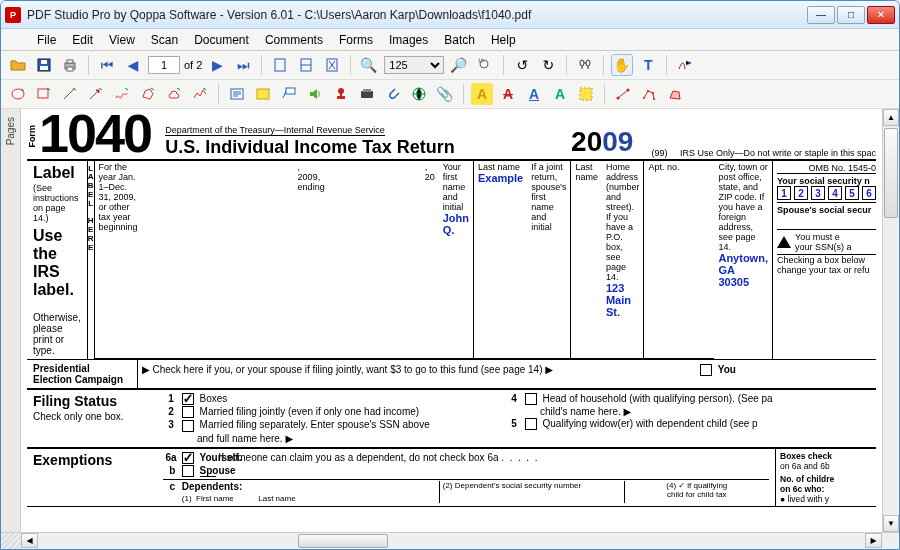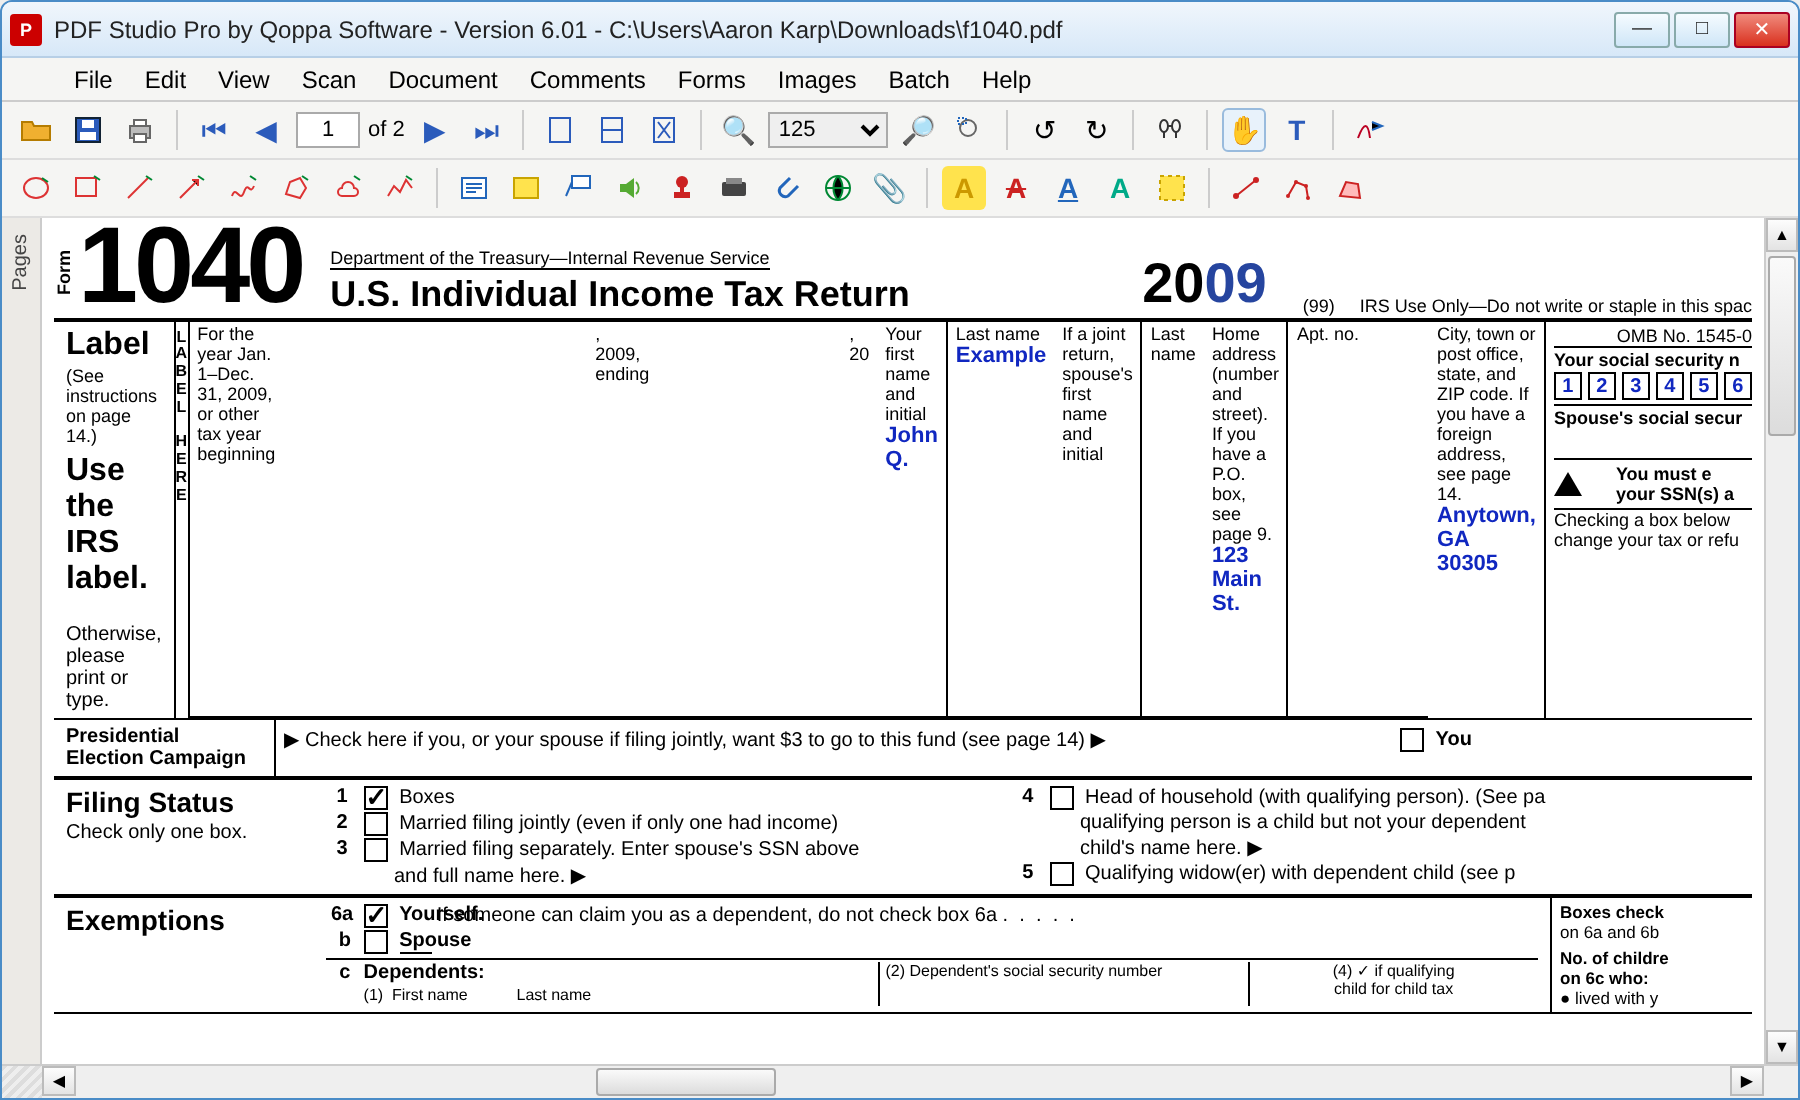--- a/index.html
+++ b/index.html
@@ -369,7 +369,7 @@
             </div>
             <div class="cellrow">
               <div class="cell" style="flex:3">
-                  <div class="lab">Home address (number and street). If you have a P.O. box, see page 9.</div>
+                  <div class="lab">Home address (number and street). If you have a P.O. box, see page 14.</div>
                   <div class="val">123 Main St.</div>
                 </div>
               <div class="cell" style="flex:0 0 70px;border-right:none">

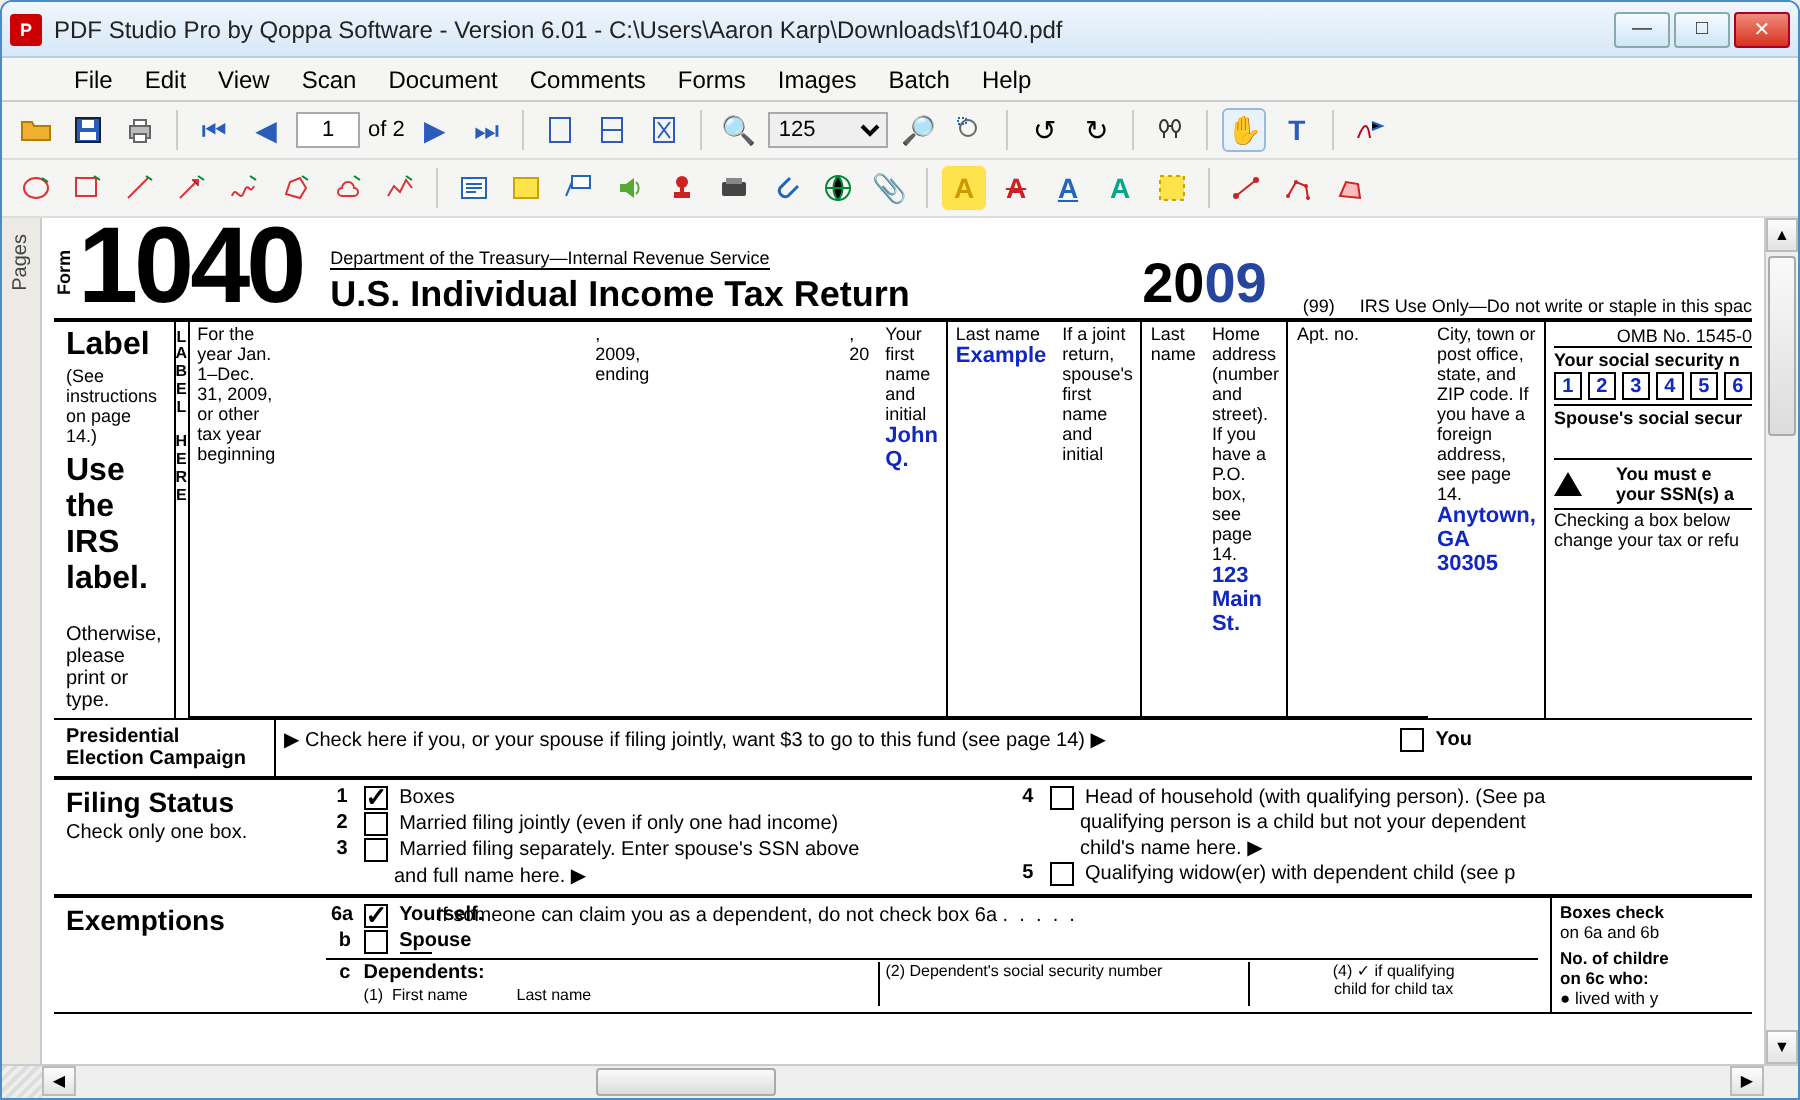--- a/index.html
+++ b/index.html
@@ -59,7 +59,7 @@
 .ssncol { width:180px; padding:2px 4px; }
 .ssnboxes { display:flex; gap:3px; }
 .ssnboxes span { width:14px; height:14px; border:1px solid #000; text-align:center; font-size:10px; color:#1027c0; font-weight:bold; line-height:13px; }
-.warn { font-size:9px; display:flex; align-items:center; gap:17px;font-weight:bold; }
+.warn { font-size:9px; display:flex; align-items:center; gap:4px; }
 .tri { width:0;height:0;border-left:7px solid transparent;border-right:7px solid transparent;border-bottom:12px solid #000; }
 .seccol { width:130px; padding:3px 6px; }
 .seccol h4 { font-size:14px; }

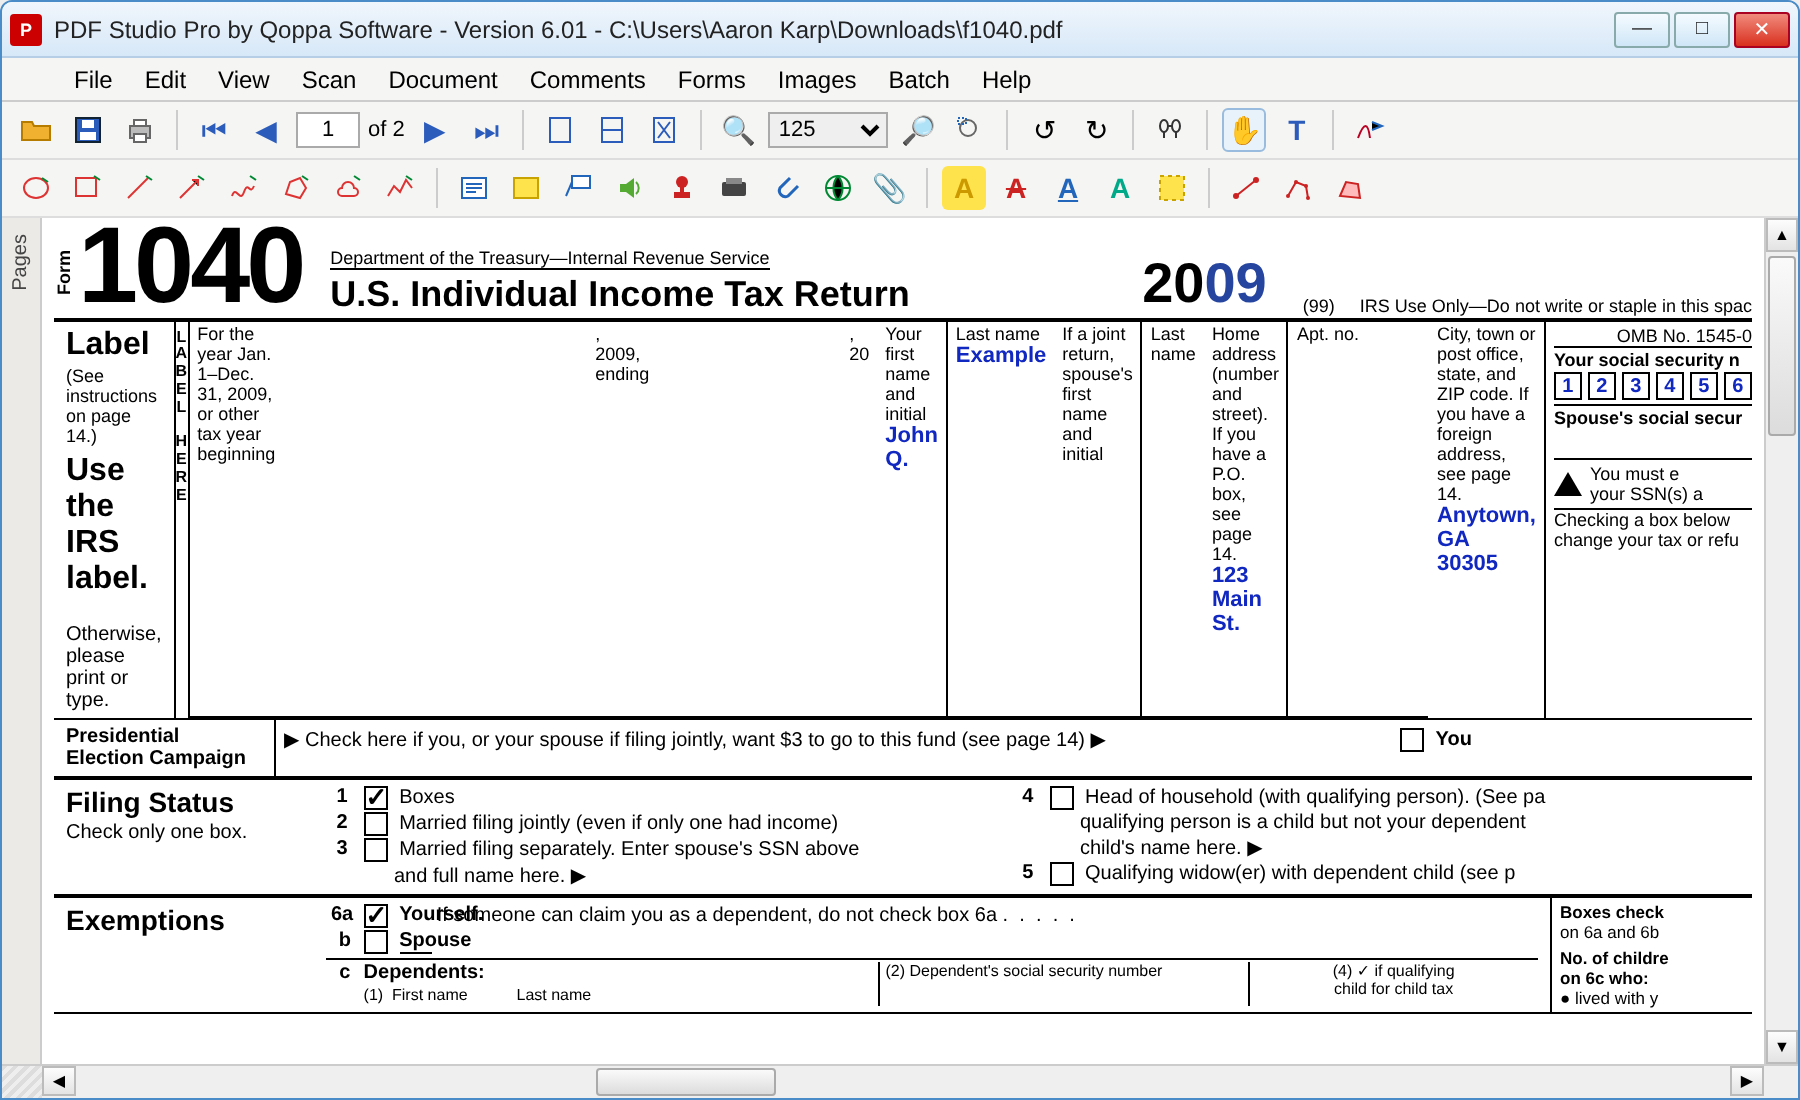--- a/index.html
+++ b/index.html
@@ -423,7 +423,6 @@
           </div>
           <div class="fsnums" style="flex:1.1">
             <div class="fsline"><b>4</b> <span class="ck"></span> <span>Head of household (with qualifying person). (See pa</span></div>
-            <div class="fsline" style="padding-left:34px">qualifying person is a child but not your dependent</div>
             <div class="fsline" style="padding-left:34px">child's name here. ▶</div>
             <div class="fsline"><b>5</b> <span class="ck"></span> <span>Qualifying widow(er) with dependent child (see p</span></div>
           </div>

